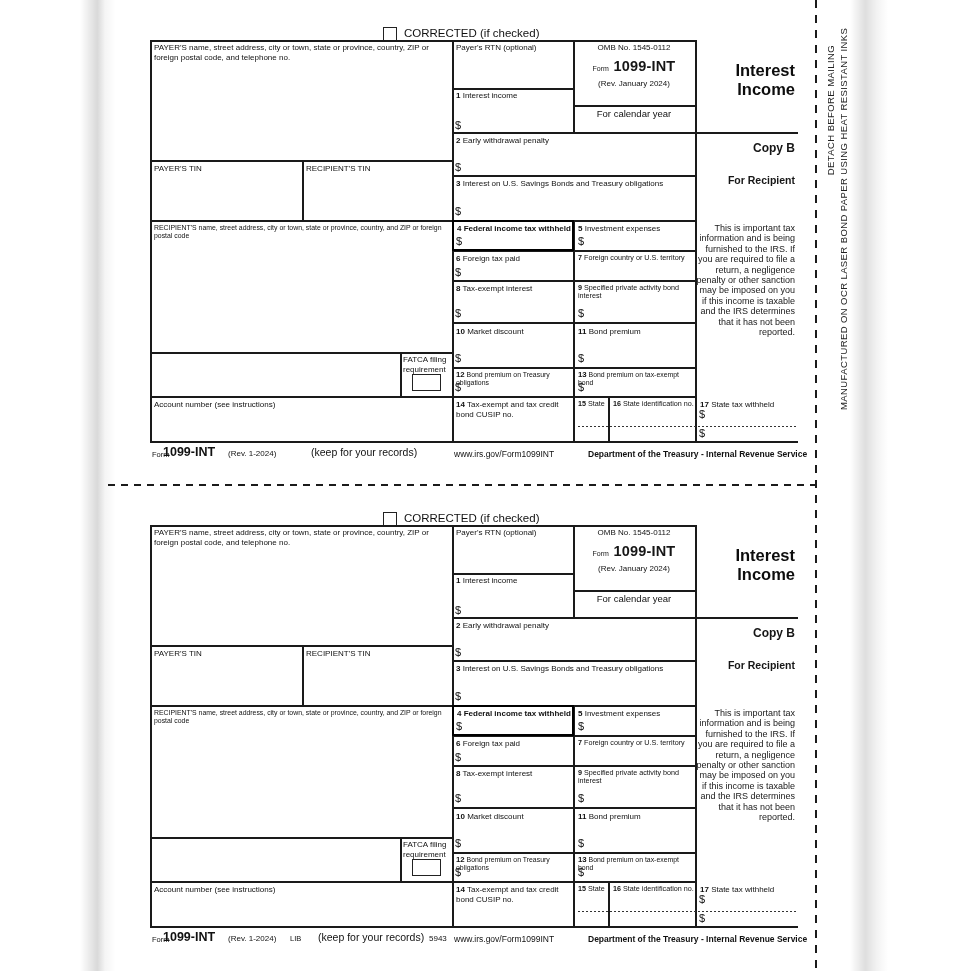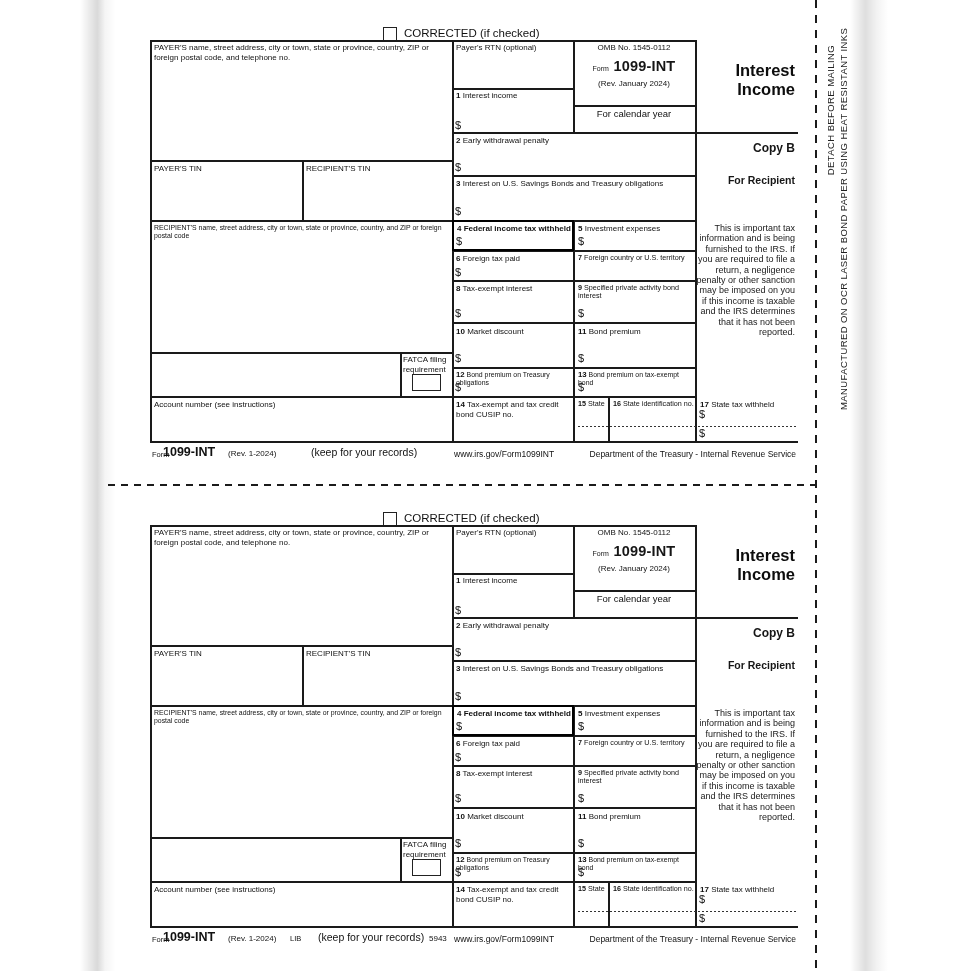--- a/index.html
+++ b/index.html
@@ -54,7 +54,7 @@
   .f-keep{left:161px;top:-2px;font-size:10.5px;}
   .f-code{left:279px;top:1px;font-size:8px;}
   .f-url{left:304px;top:1px;font-size:8.5px;}
-  .f-dept{left:438px;top:1px;width:208px;text-align:right;font-size:8.5px;}
+  .f-dept{left:438px;top:1px;width:208px;text-align:right;font-size:8.5px;font-weight:bold;}
 </style>
 </head>
 <body>

